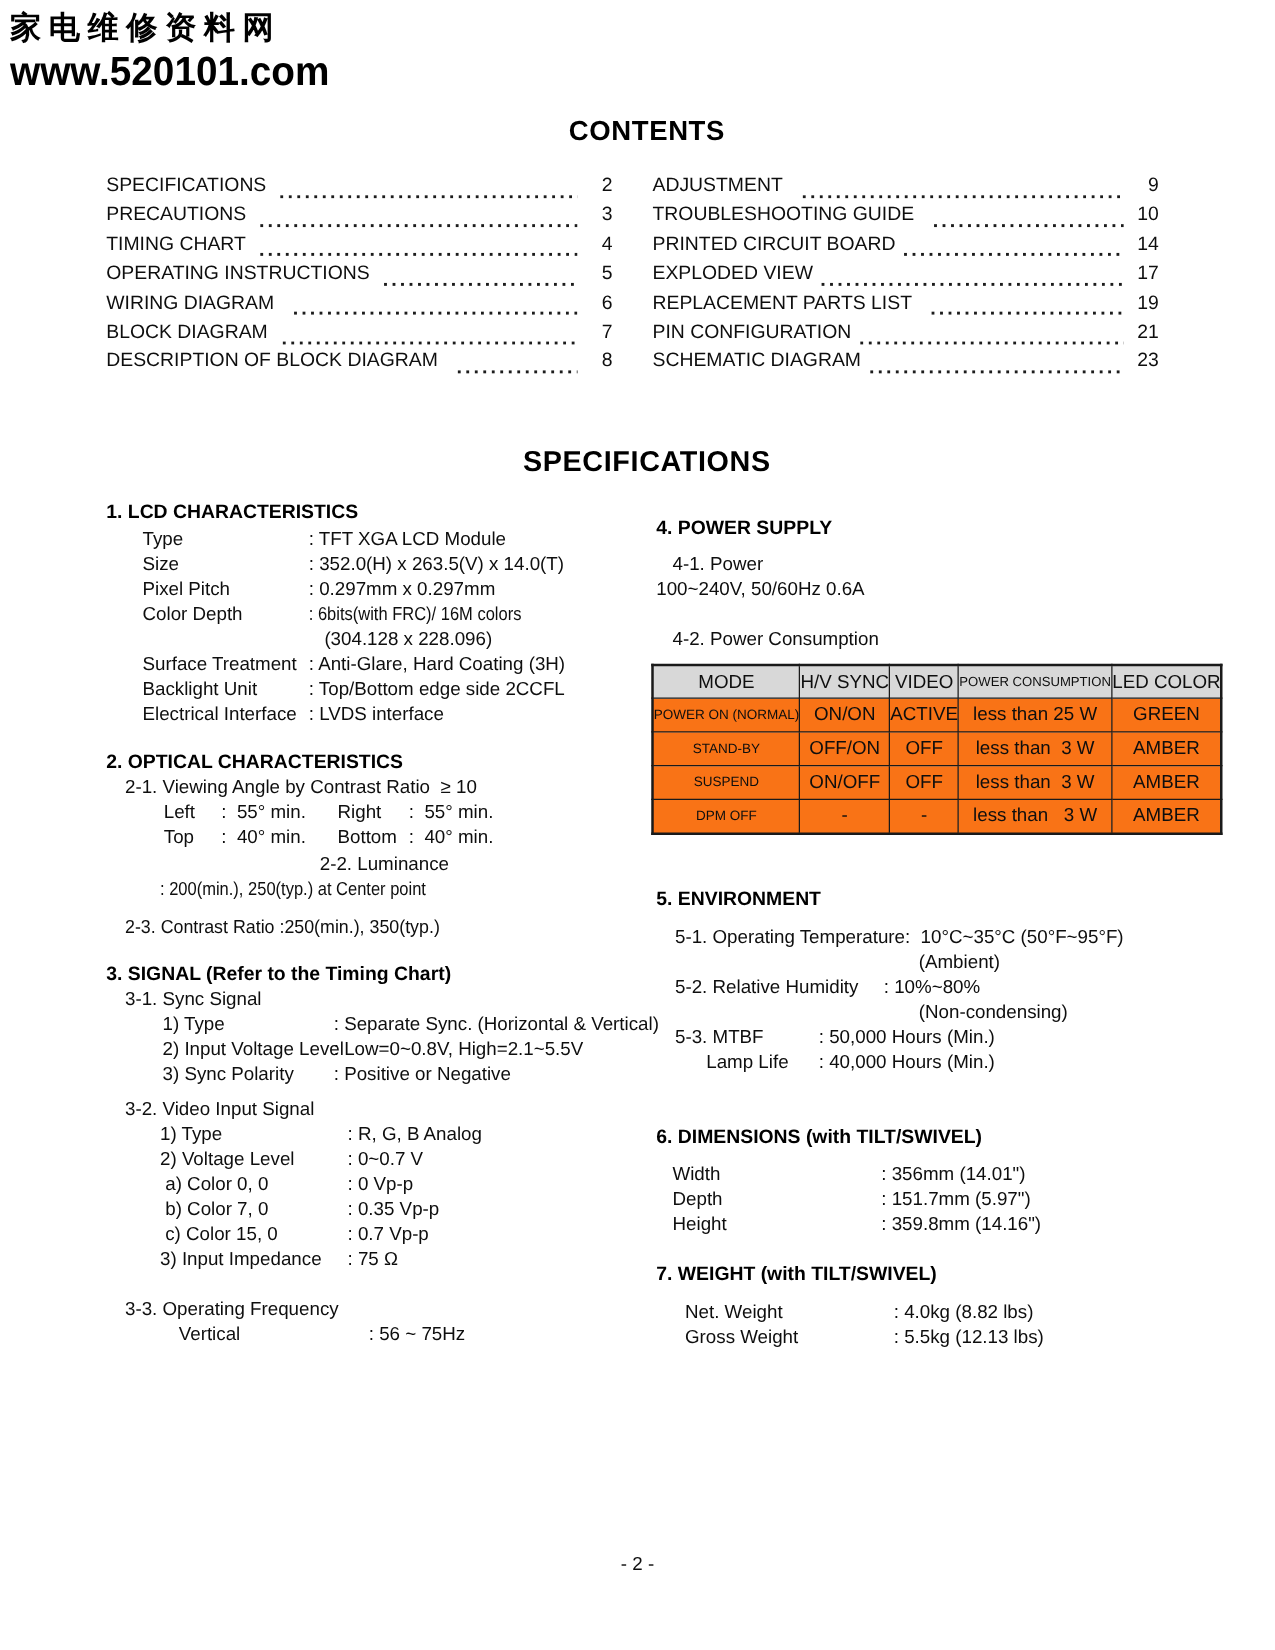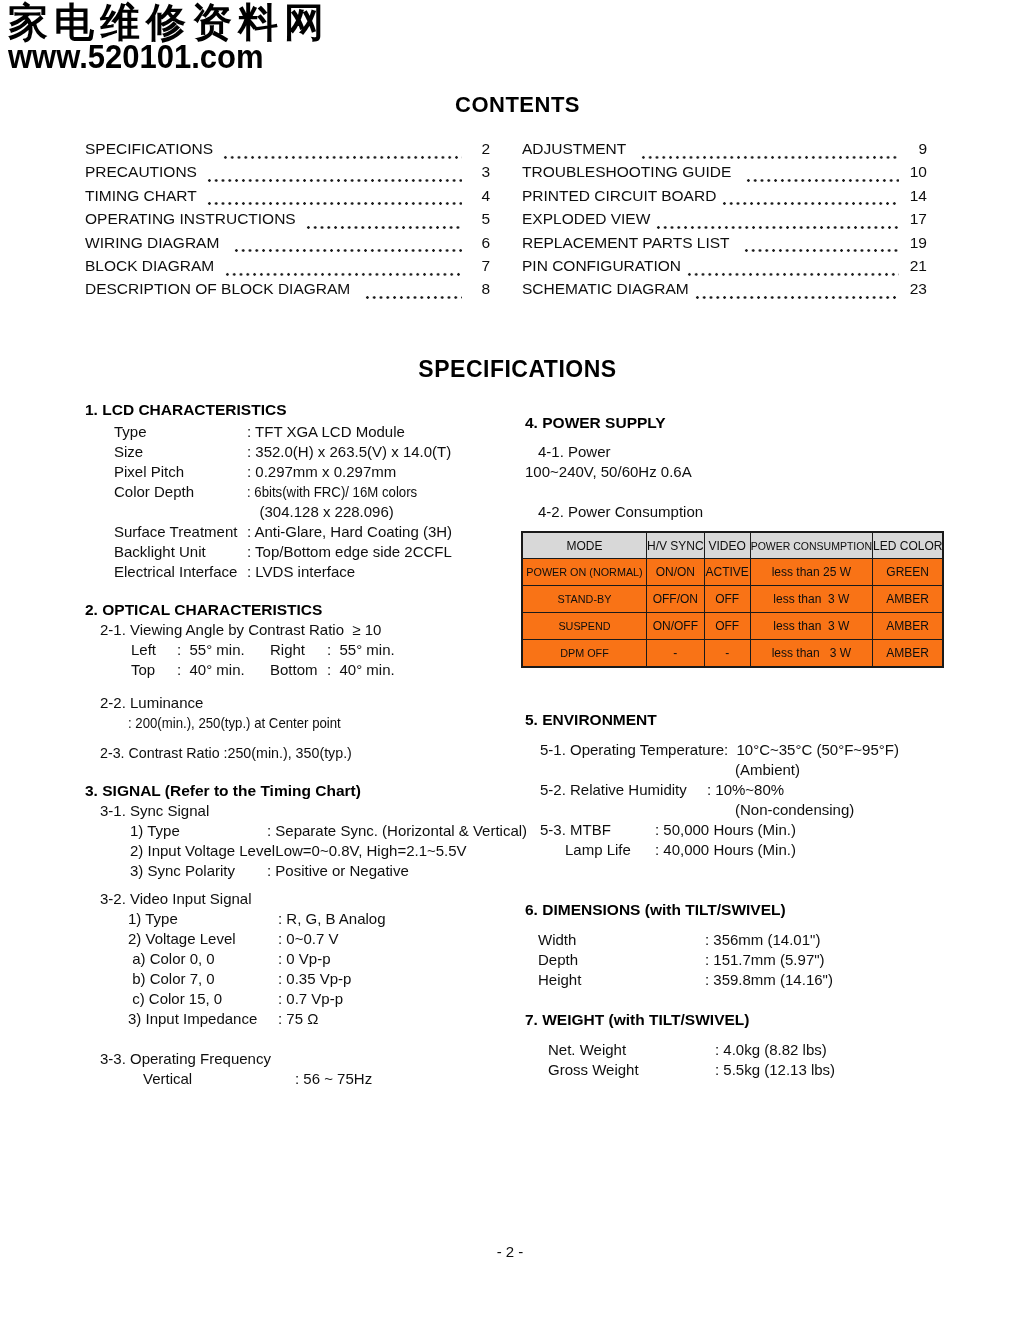--- a/index.html
+++ b/index.html
@@ -12,7 +12,7 @@
   .logo{position:absolute; left:8px; top:2px; width:300px;}
   .logo-cn{
     font-family:"DejaVu Serif","Liberation Serif",serif;
-    font-size:40px; font-weight:700; letter-spacing:6px; line-height:40px;
+    font-size:25px; font-weight:700; letter-spacing:6px; line-height:40px;
     white-space:nowrap; color:#000;
   }
   .logo-url{

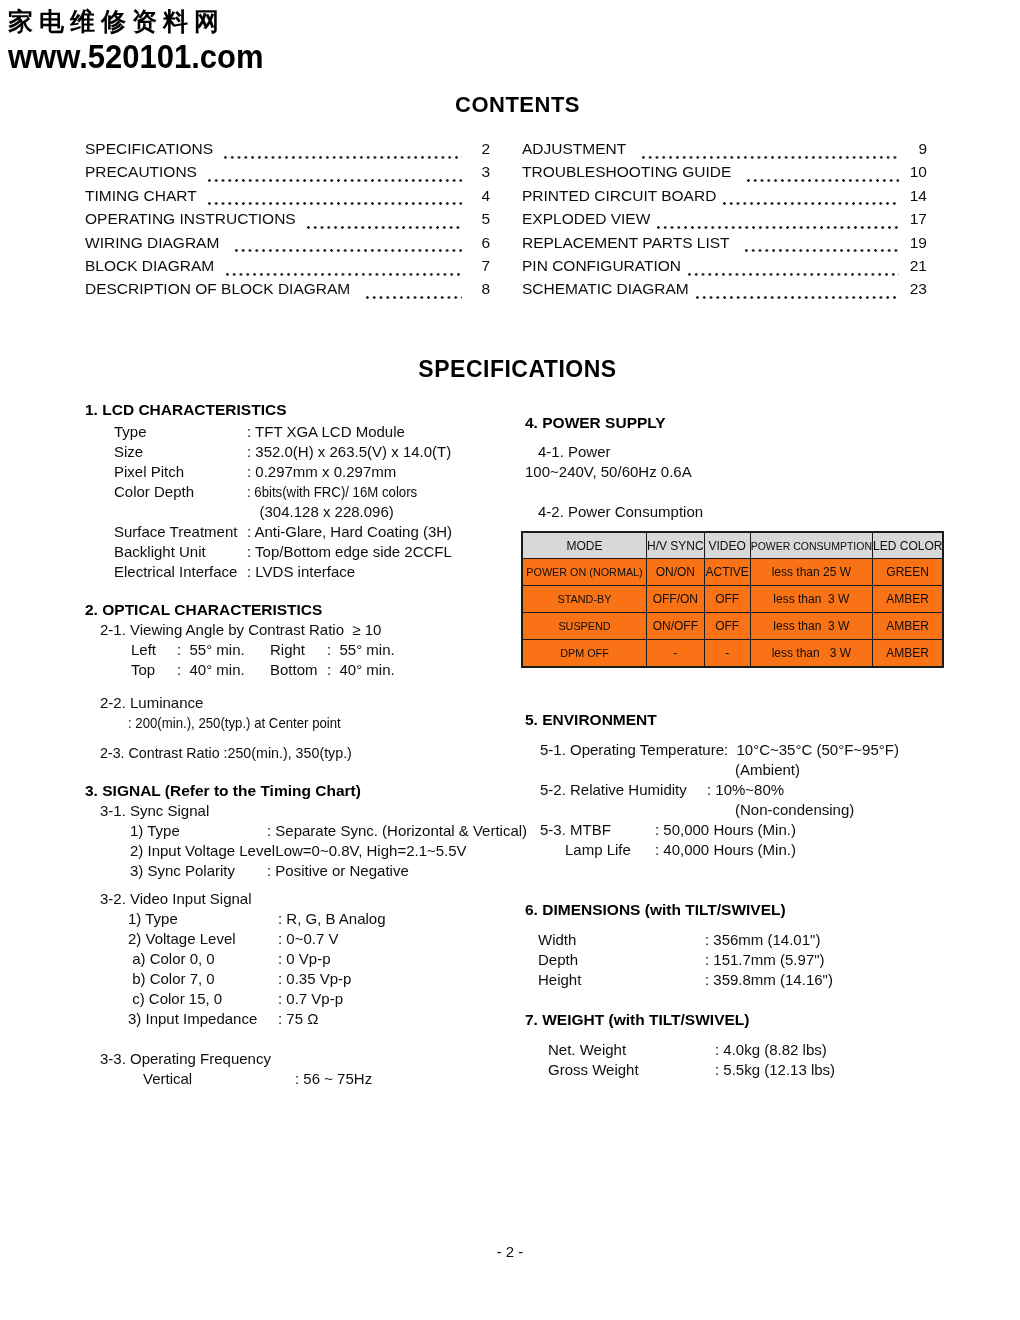--- a/index.html
+++ b/index.html
@@ -79,7 +79,7 @@
           border:2px solid #1a1a1a; background:#fff;}
   .ptable th,.ptable td{
     border:1.5px solid #1a1a1a; text-align:center; vertical-align:middle;
-    font-size:12px; font-weight:400; padding:0; white-space:pre; color:#0e0e0e;
+    font-size:15px; font-weight:400; padding:0; white-space:pre; color:#0e0e0e;
   }
   .ptable th{background:#d8d8d8; height:25px;}
   .ptable td{height:26px; background:#f97316;}

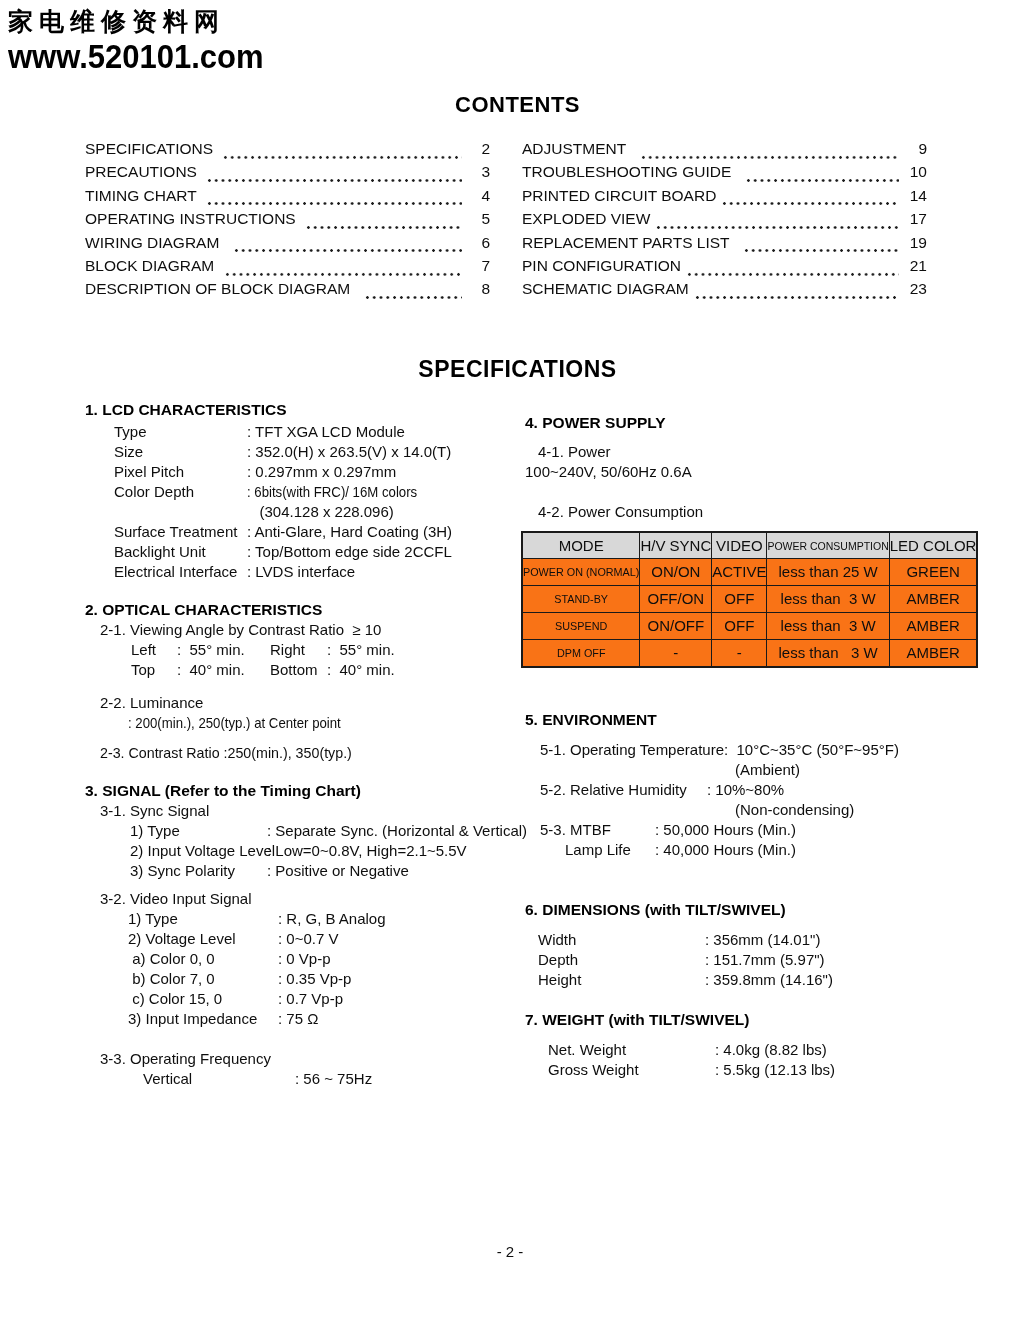--- a/index.html
+++ b/index.html
@@ -56,7 +56,7 @@
   .ang-row .c2{width:93px; white-space:pre;}
   .ang-row .c3{width:57px; white-space:pre;}
   .ang-row .c4{white-space:pre;}
-  #line22{margin-left:15px; margin-top:13px;}
+  #line22{margin-left:15px; margin-top:2px;text-align:center;}
   #line22v{margin-left:43px; transform:scaleX(.88); transform-origin:left center; display:inline-block;}
   #line23{margin-left:15px; margin-top:10px; transform:scaleX(.95); transform-origin:left center; display:inline-block;}
   #h-signal{margin-top:18px;}

